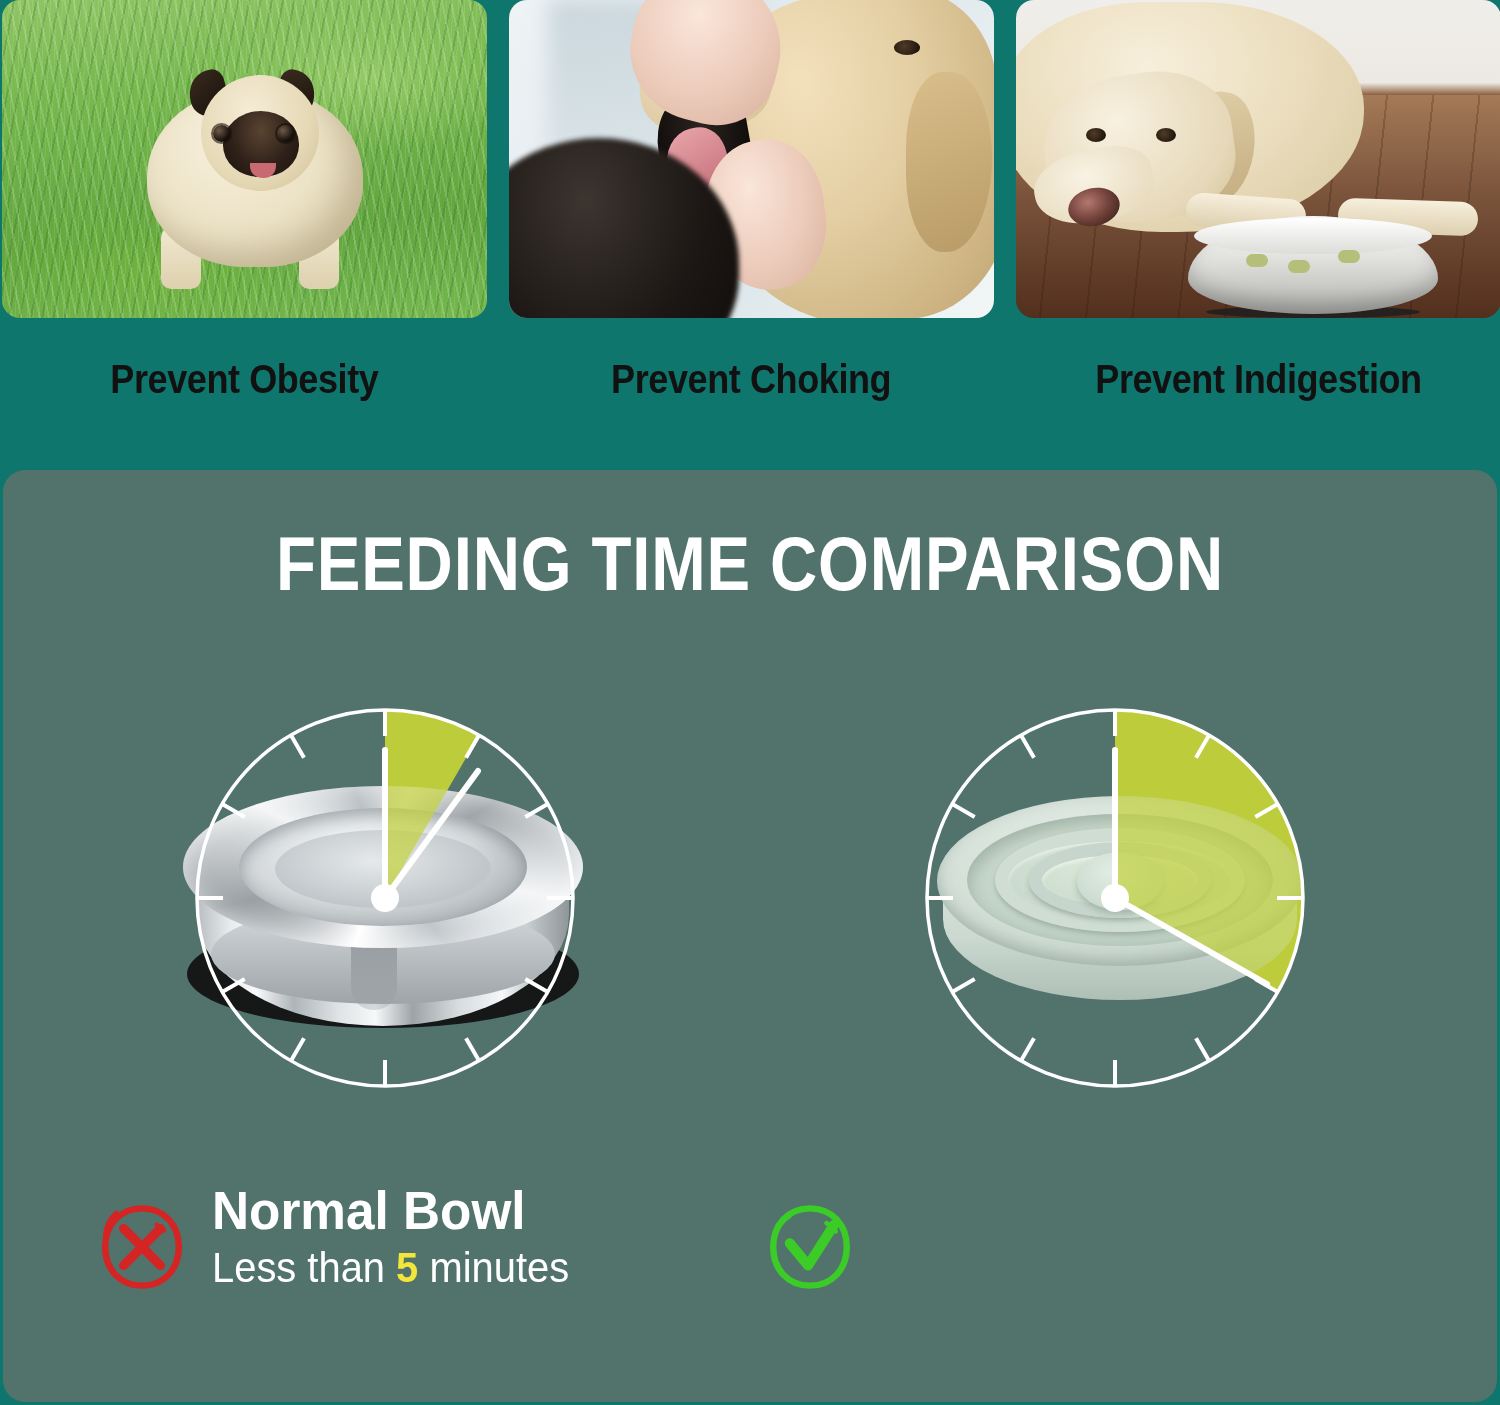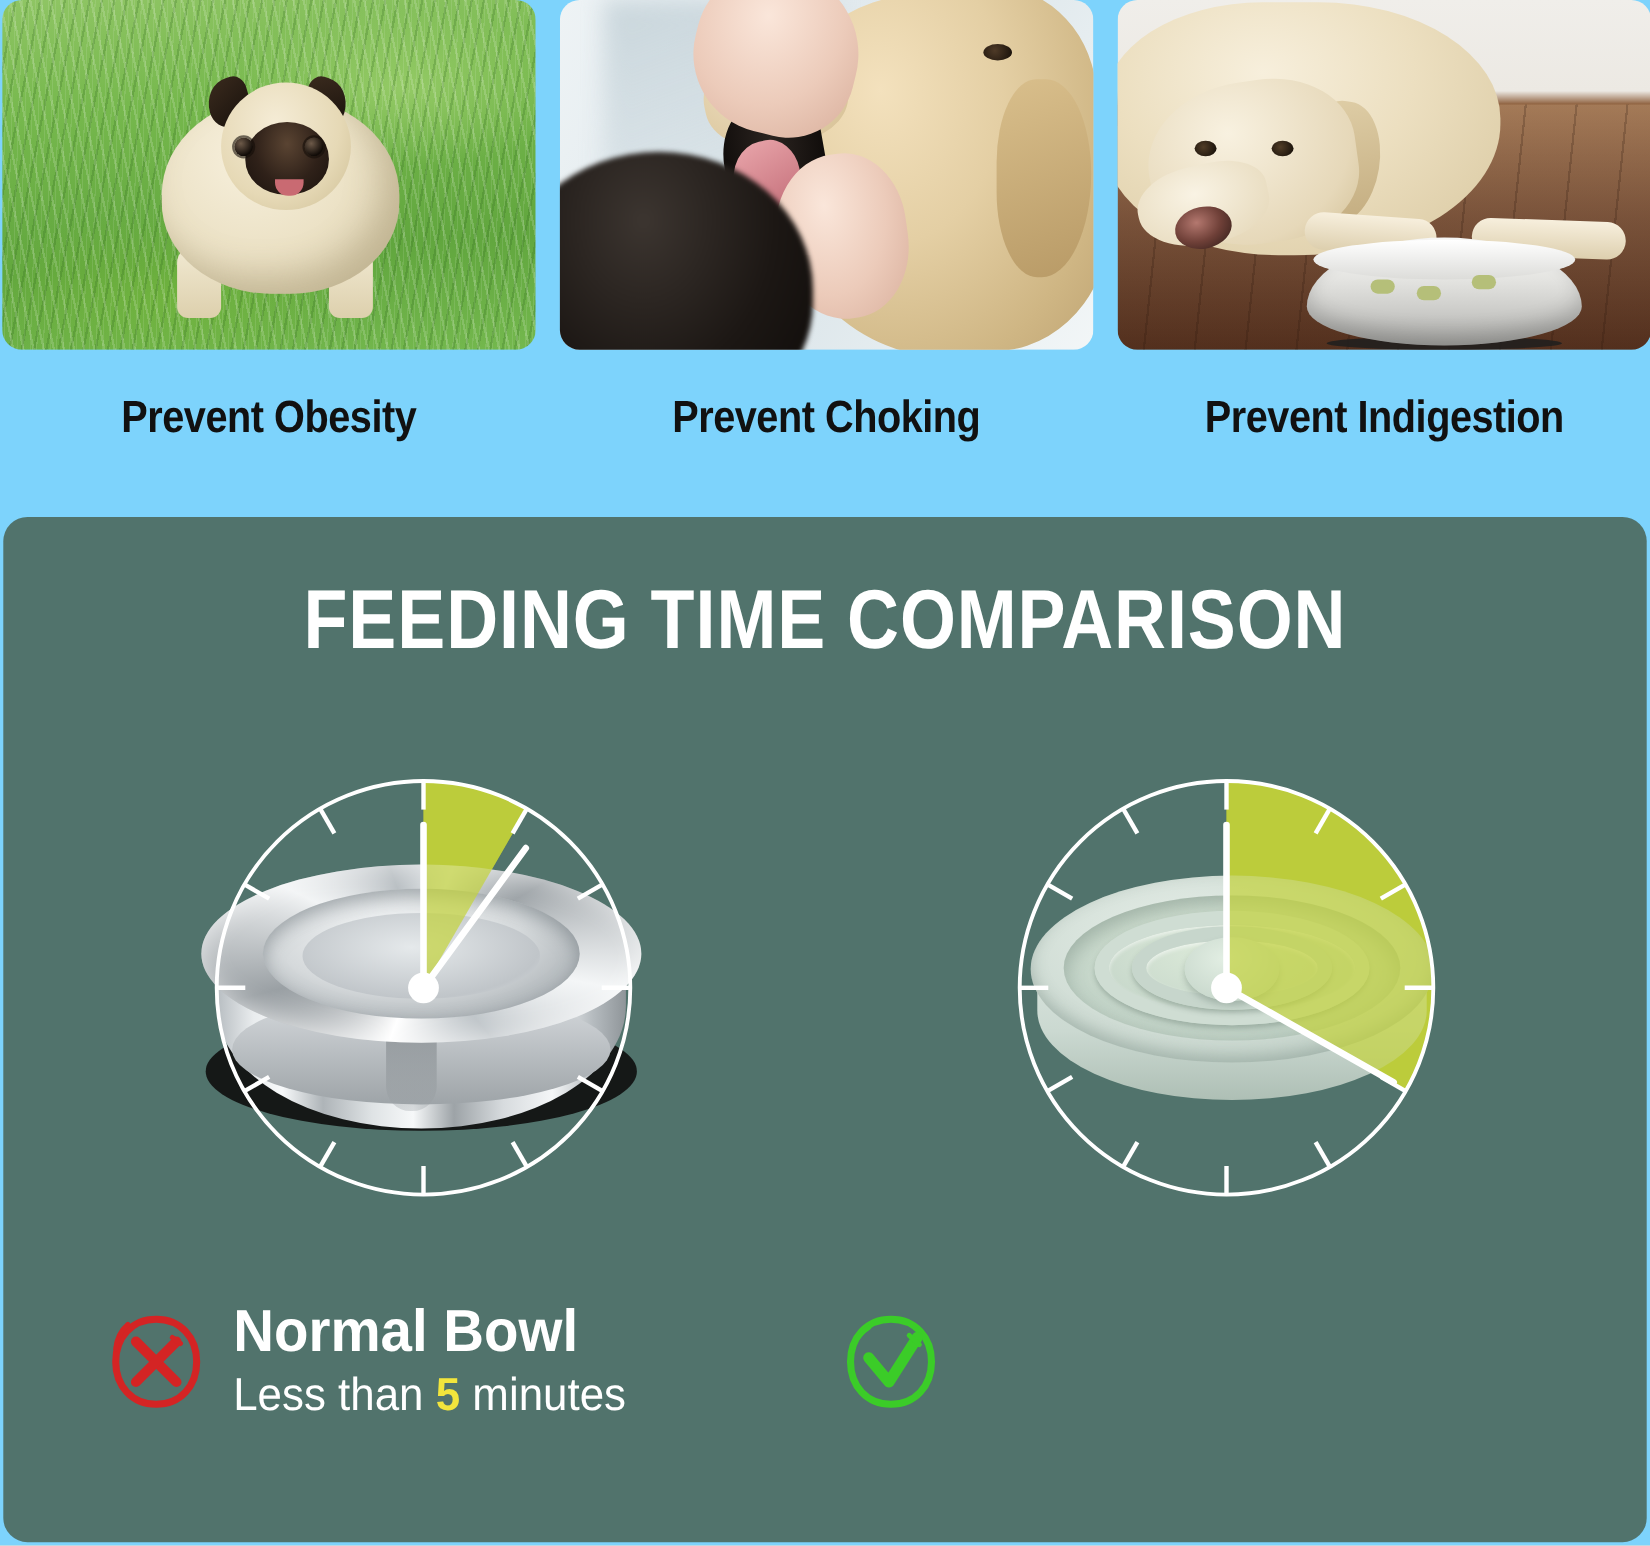--- a/index.html
+++ b/index.html
@@ -16,7 +16,7 @@
     position: relative;
     width: 1500px;
     height: 1405px;
-    background: #7dd3fc;
+    background: #0f766e;
     text-decoration: underline;
   }
 

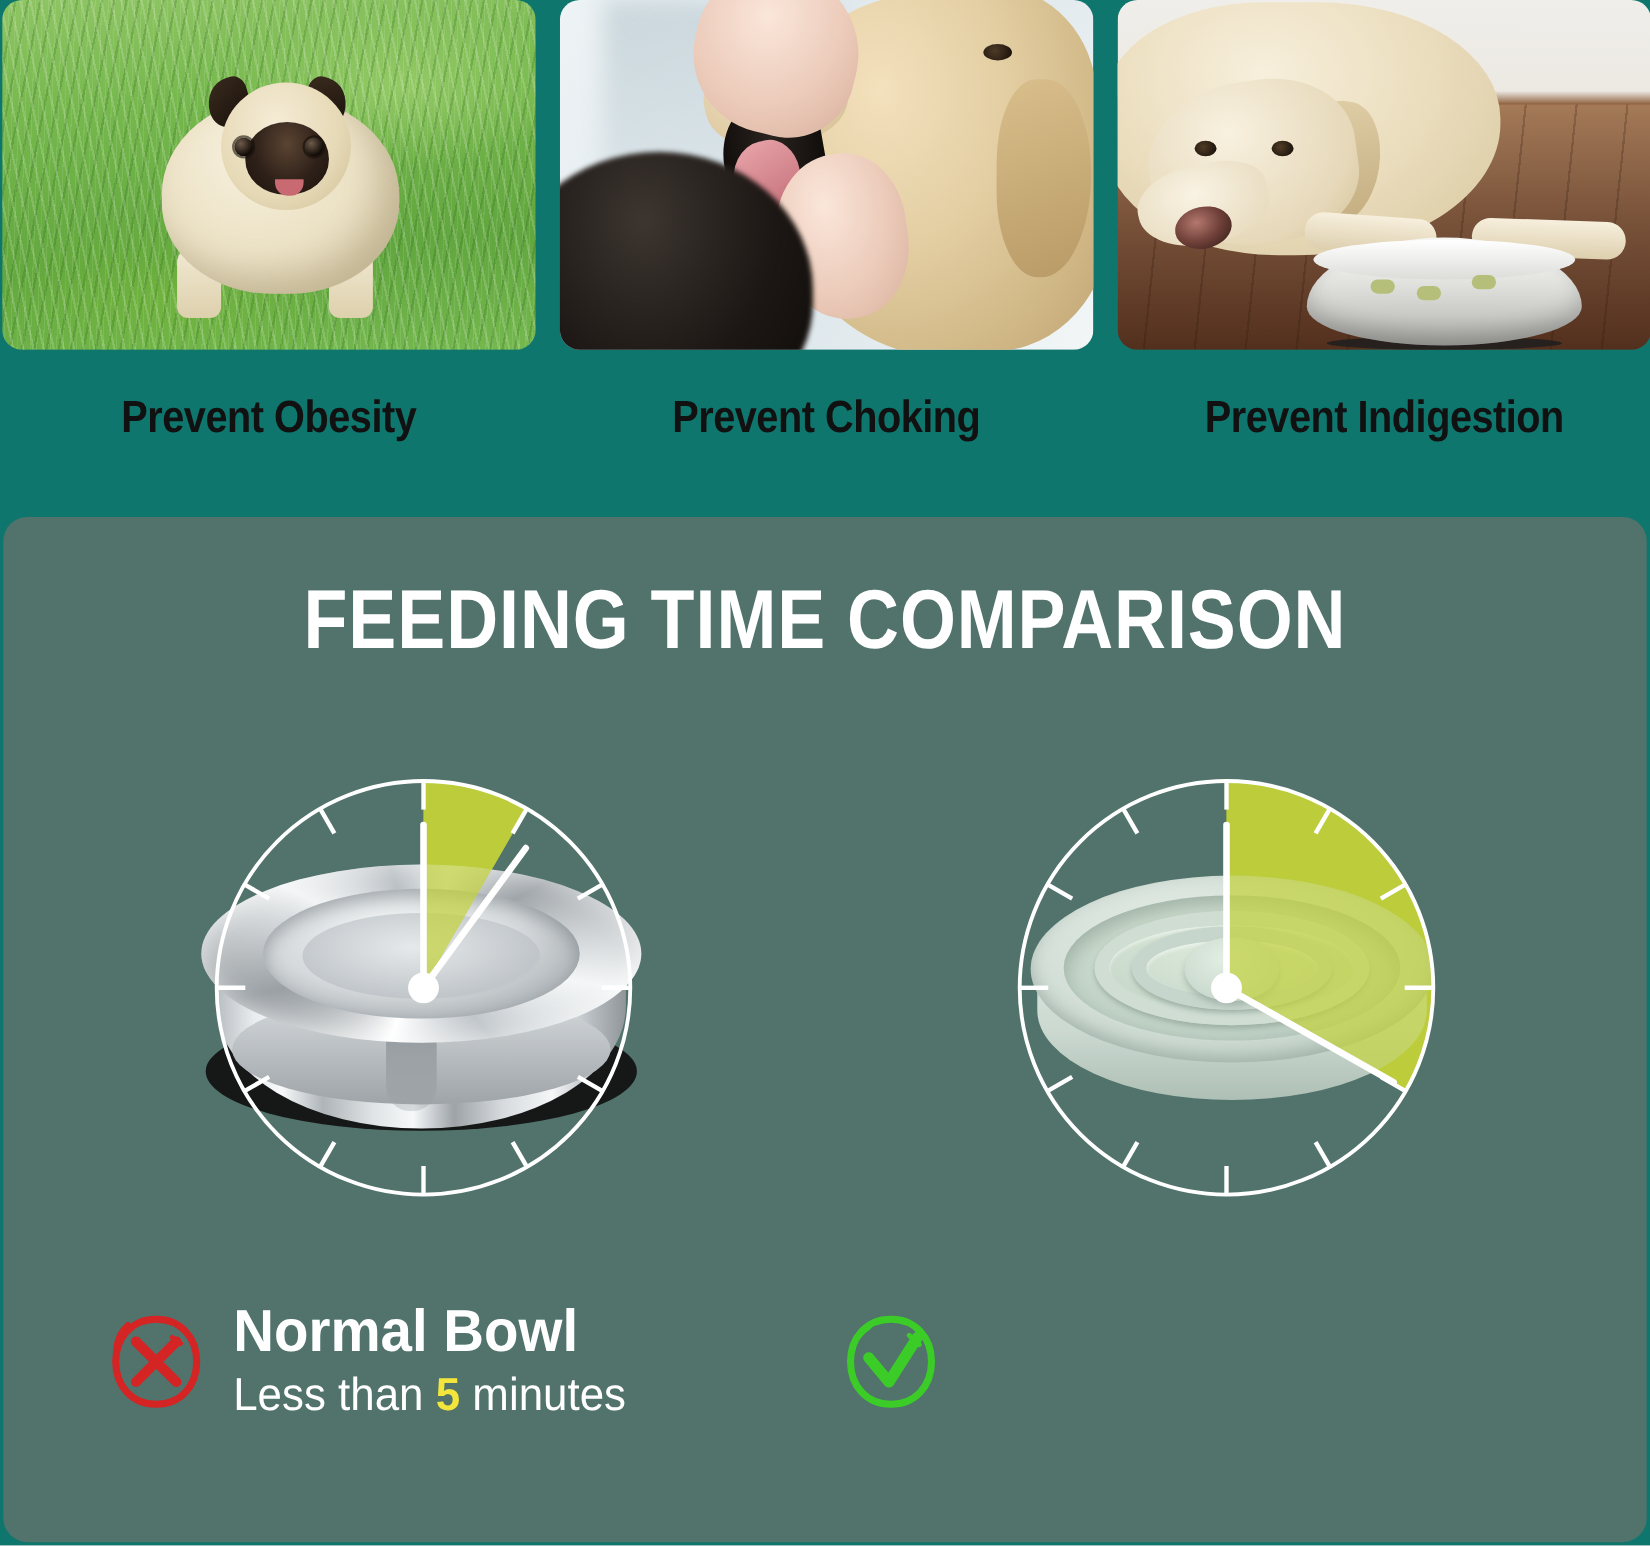--- a/index.html
+++ b/index.html
@@ -446,7 +446,7 @@
   }
   .result {
     display: flex;
-    align-items: center;
+    align-items: flex-end;
     gap: 24px;
     width: 560px;
   }

